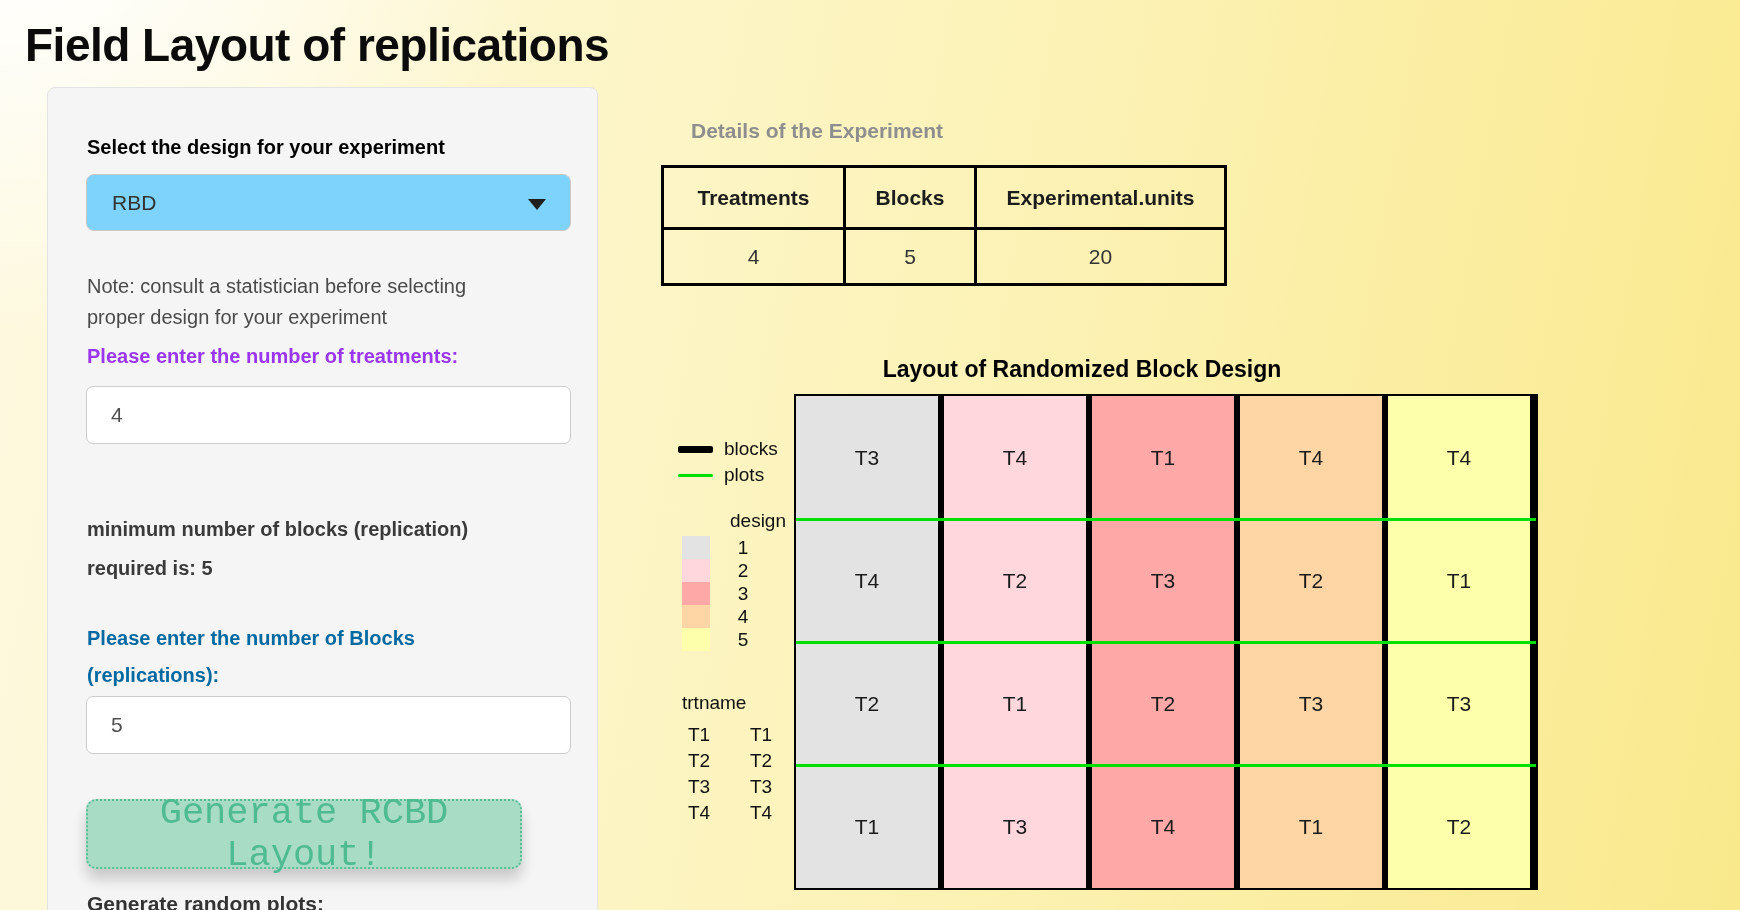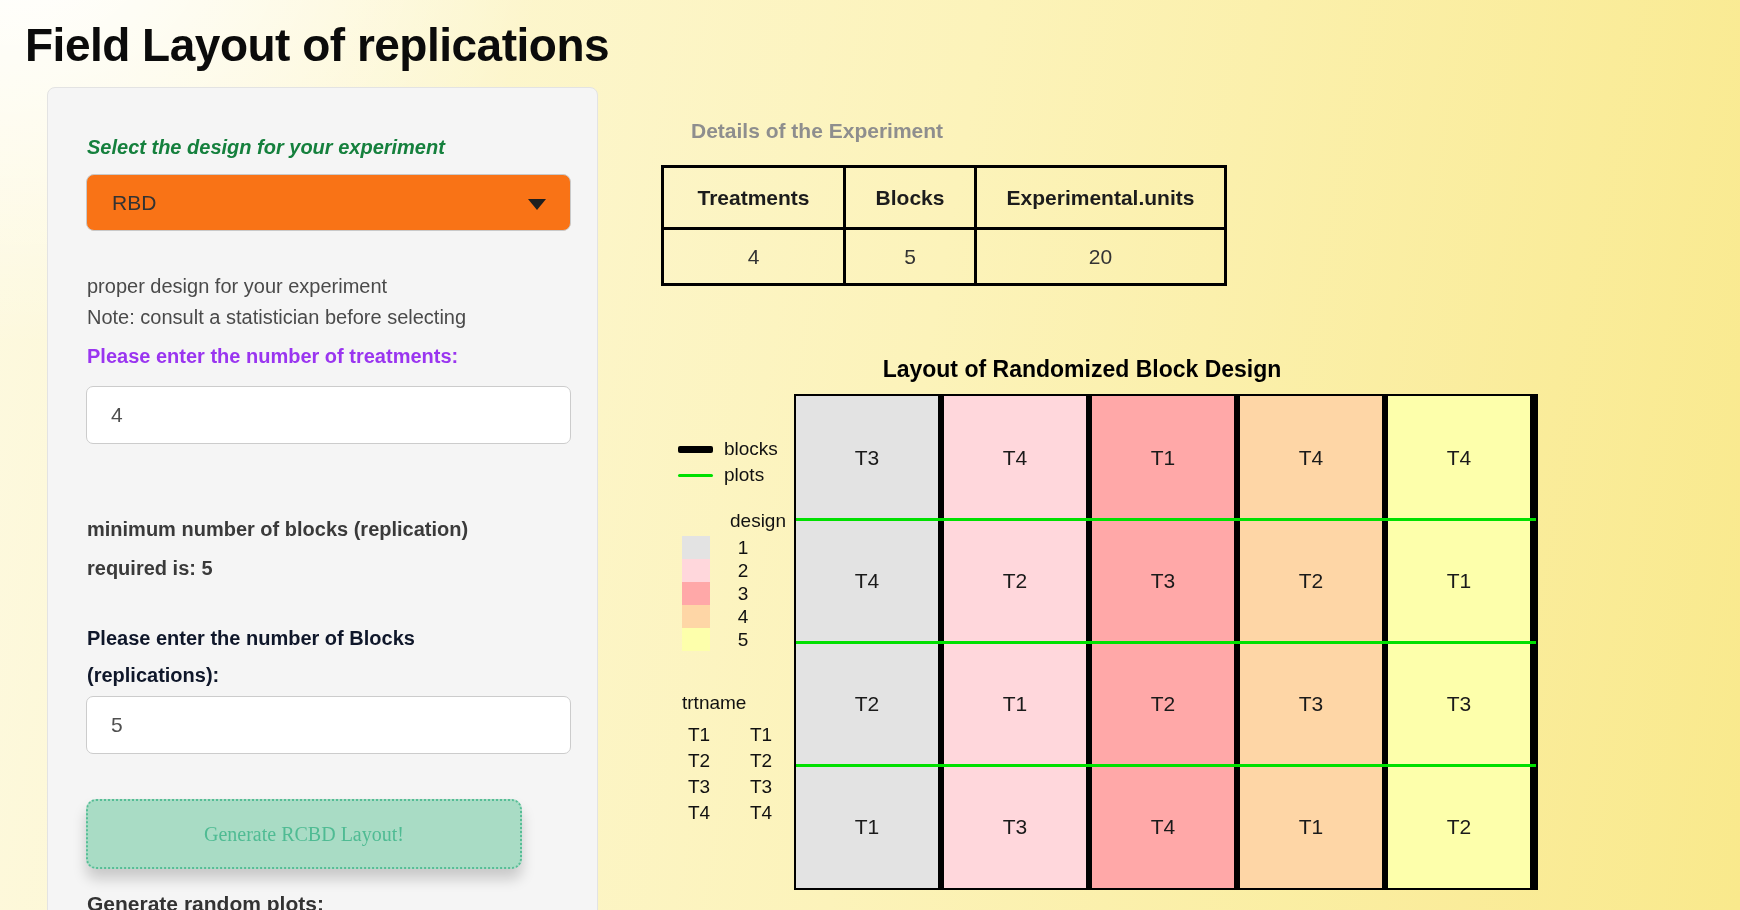--- a/index.html
+++ b/index.html
@@ -129,7 +129,7 @@
   <div class="page-title">Field Layout of replications</div>
 
   <div class="sidebar">
-    <div class="sb-label-orange" style="color: #15803d; font-style: italic;">Select the design for your experiment</div>
+    <div class="sb-label-orange" style="color: #000000;">Select the design for your experiment</div>
 
     <div class="sb-select">
       <span>RBD</span>

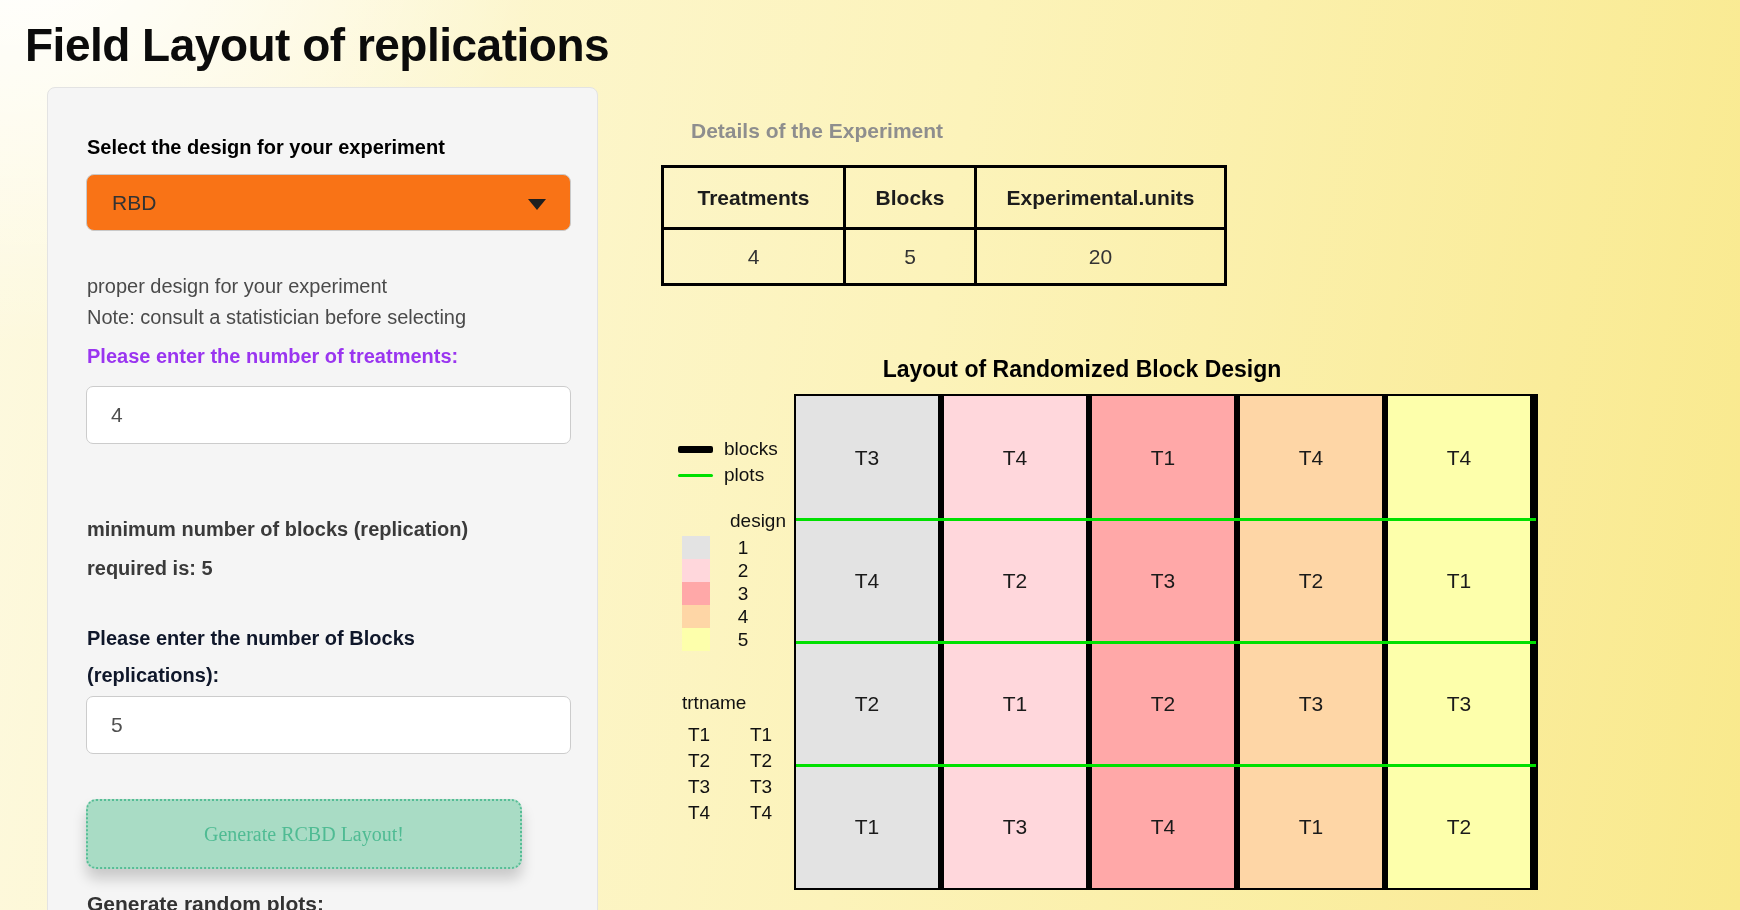--- a/index.html
+++ b/index.html
@@ -27,7 +27,7 @@
   }
   .sb-select {
     position:absolute; left:38px; top:86px; width:485px; height:57px;
-    background:#f97316; border:1px solid #c9c9c9; border-radius:8px;
+    background:#7dd3fc; border:1px solid #c9c9c9; border-radius:8px;
     display:flex; align-items:center; padding-left:25px;
     font-size:21px; color:#333; cursor:pointer;
   }

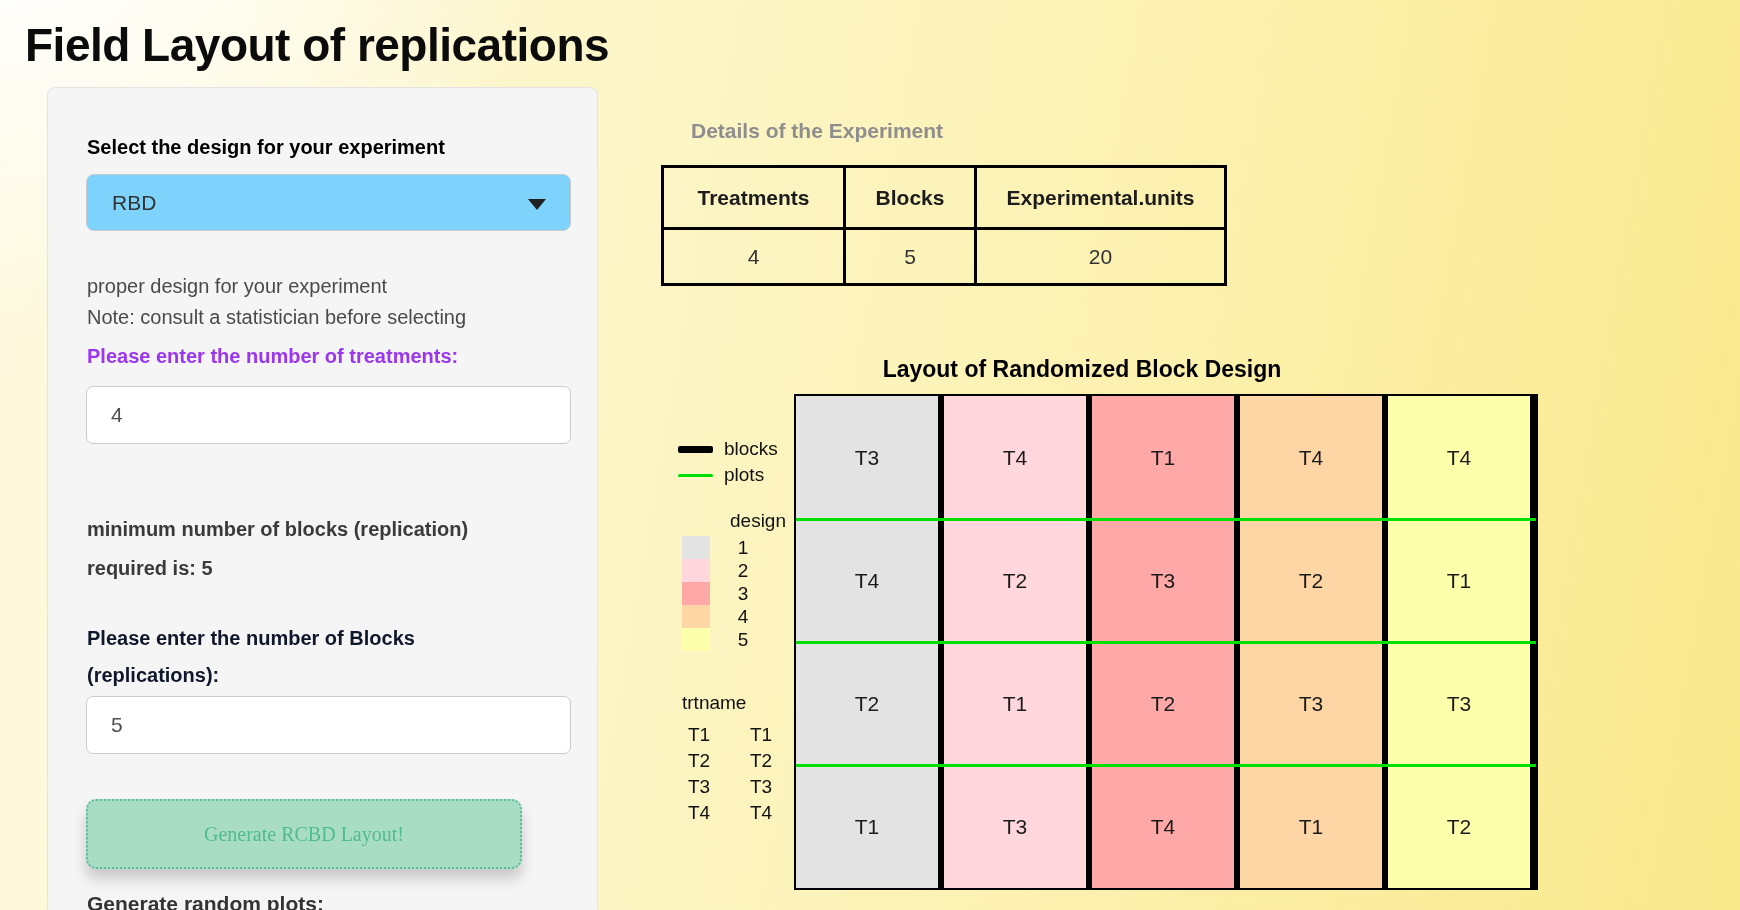--- a/index.html
+++ b/index.html
@@ -137,8 +137,8 @@
     </div>
 
     <div class="sb-note">
+      <div>Note: consult a statistician before selecting</div>
       <div>proper design for your experiment</div>
-      <div>Note: consult a statistician before selecting</div>
     </div>
 
     <div class="sb-label-purple1" style="color: rgb(154, 53, 240);">Please enter the number of treatments:</div>

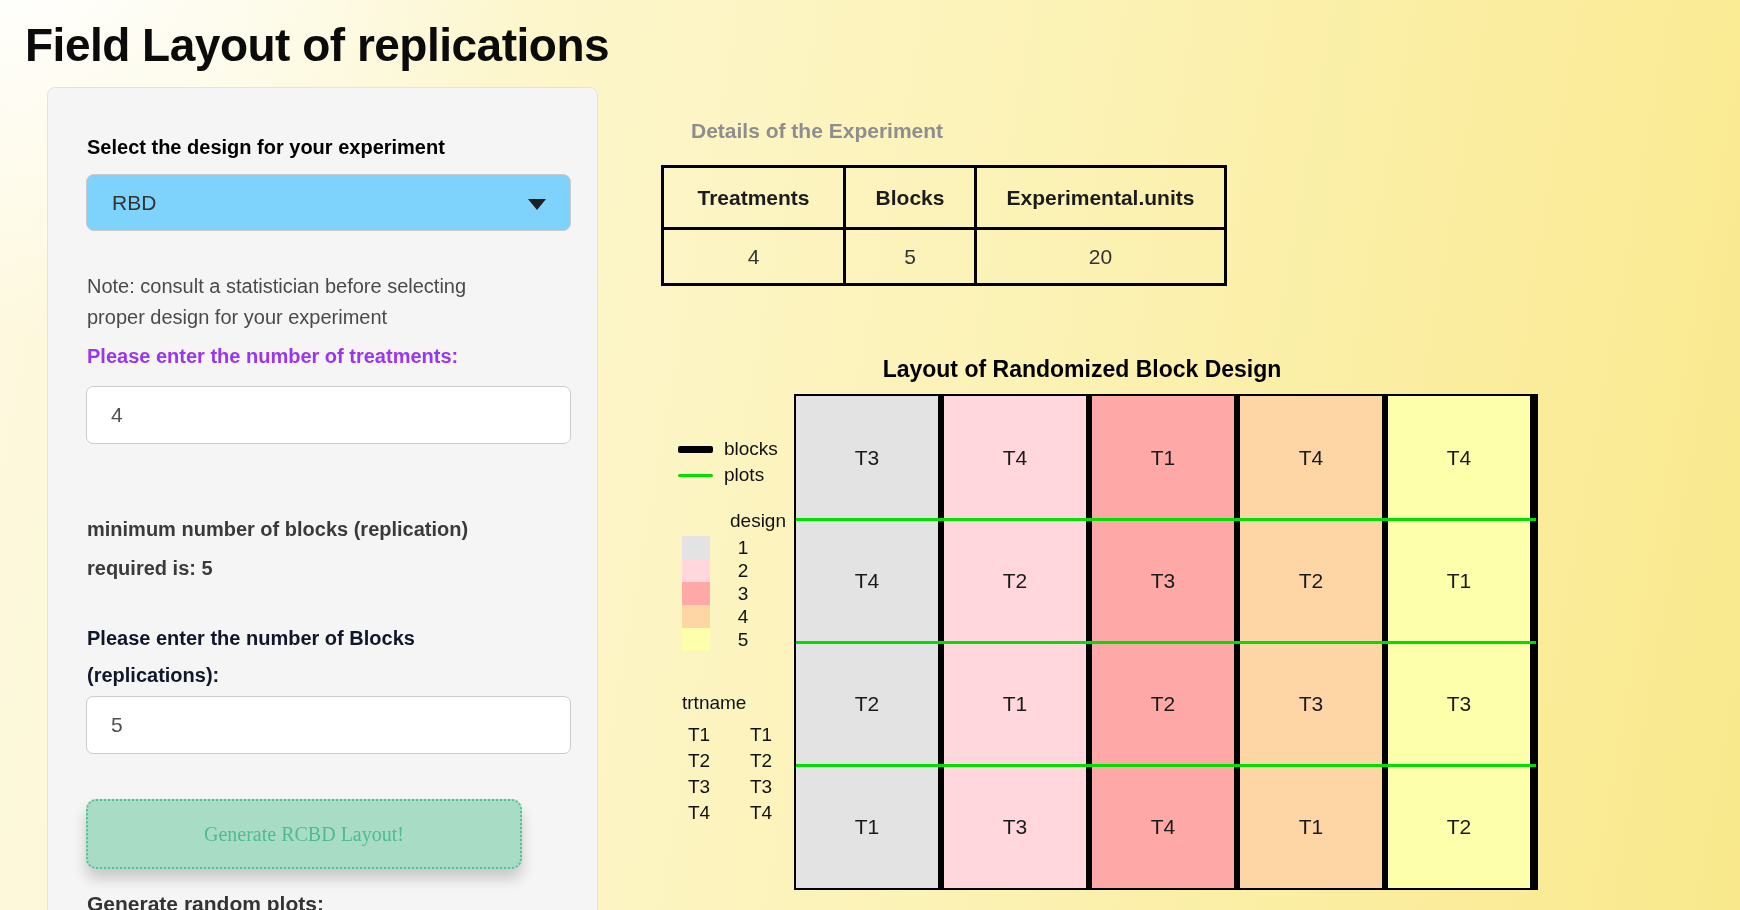--- a/index.html
+++ b/index.html
@@ -149,7 +149,7 @@
       <div>required is: 5</div>
     </div>
 
-    <div class="sb-label-purple2" style="color: #0f172a;">
+    <div class="sb-label-purple2" style="color: #0369a1;">
       <div>Please enter the number of Blocks</div>
       <div>(replications):</div>
     </div>

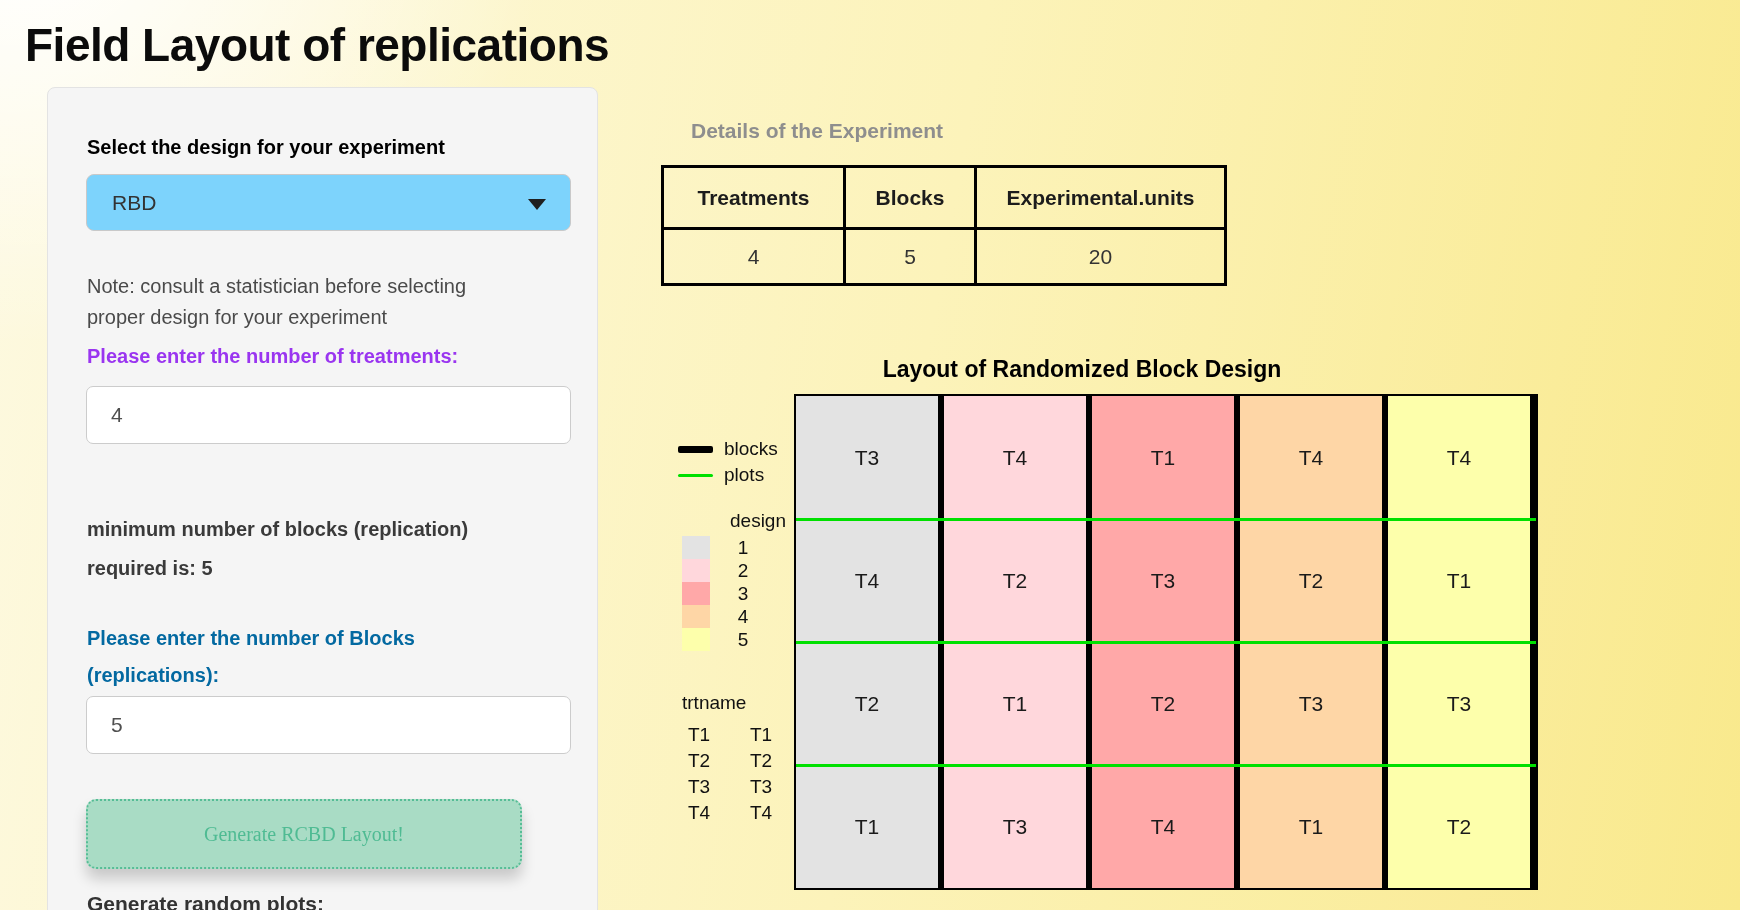--- a/index.html
+++ b/index.html
@@ -56,11 +56,11 @@
   }
   .sb-button {
     position:absolute; left:38px; top:711px; width:436px; height:70px;
-    border-radius:10px; font-size:20px;
+    border-radius:10px; font-size:37px;
     display:flex; align-items:center; justify-content:center;
     border:2px dotted #56bd96; cursor:pointer;
     box-shadow:0 10px 14px rgba(0,0,0,0.18);
-    font-family:Liberation Serif, serif;
+    font-family:Liberation Mono, monospace;
   }
   .sb-random-label {
     position:absolute; left:39px; top:804px;

